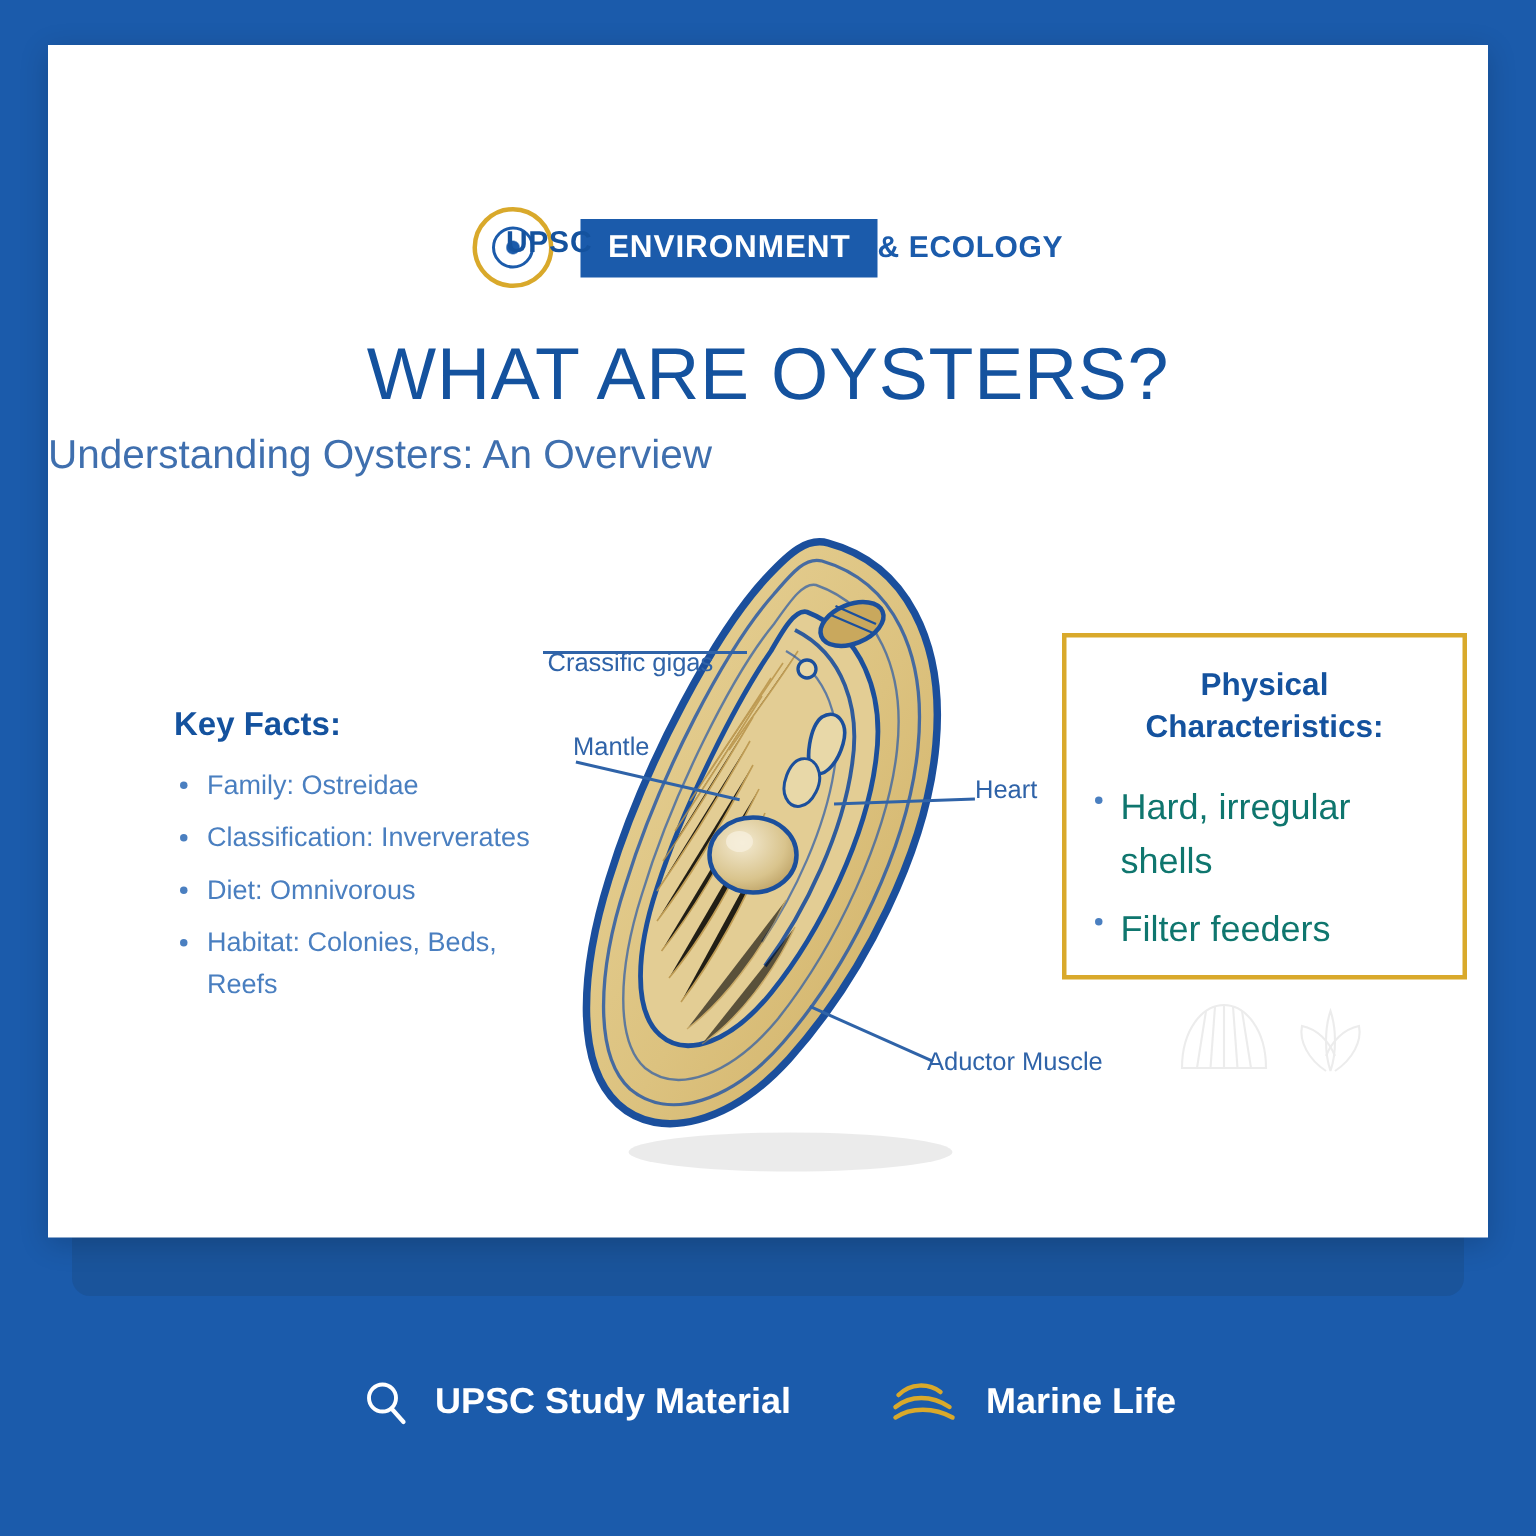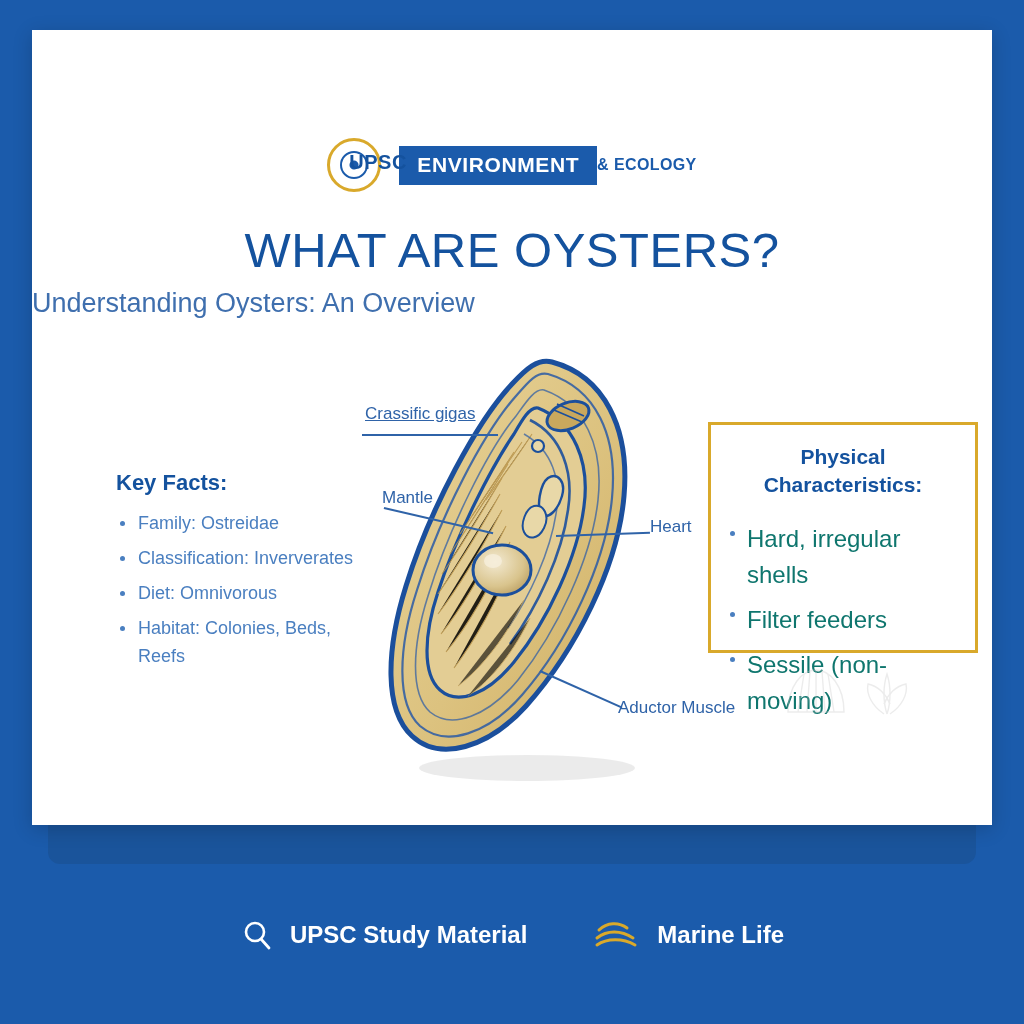--- a/index.html
+++ b/index.html
@@ -80,7 +80,7 @@
   }
   .badge-tail {
     color: #1b5bab;
-    font-size: 16px;
+    font-size: 20px;
     font-weight: 700;
     letter-spacing: .4px;
   }

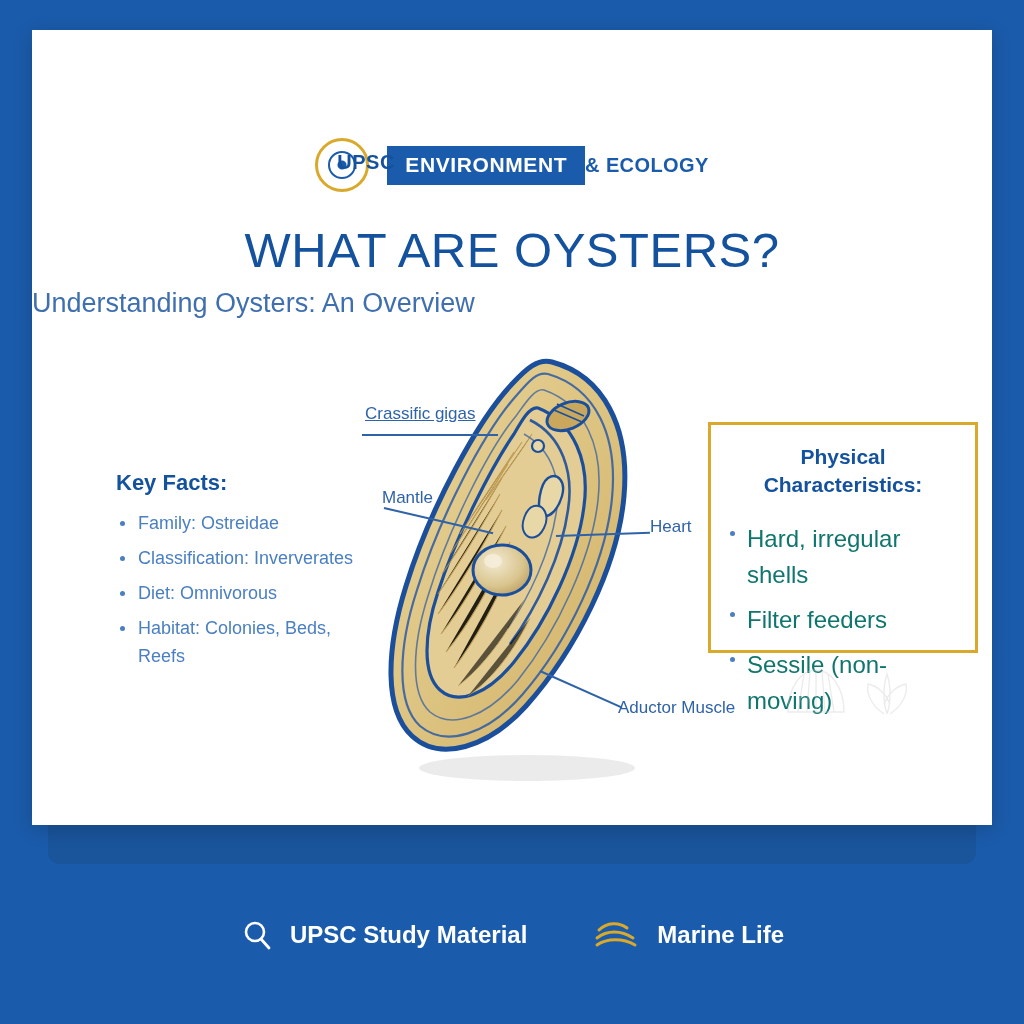--- a/index.html
+++ b/index.html
@@ -182,7 +182,7 @@
     font-size: 17px;
     white-space: nowrap;
   }
-  .cl-species { left: 333px; top: 374px; text-decoration: underline; }
+  .cl-species { left: 333px; top: 402px; }
   .cl-mantle  { left: 350px; top: 458px; }
   .cl-heart   { left: 618px; top: 487px; }
   .cl-adductor{ left: 586px; top: 668px; }

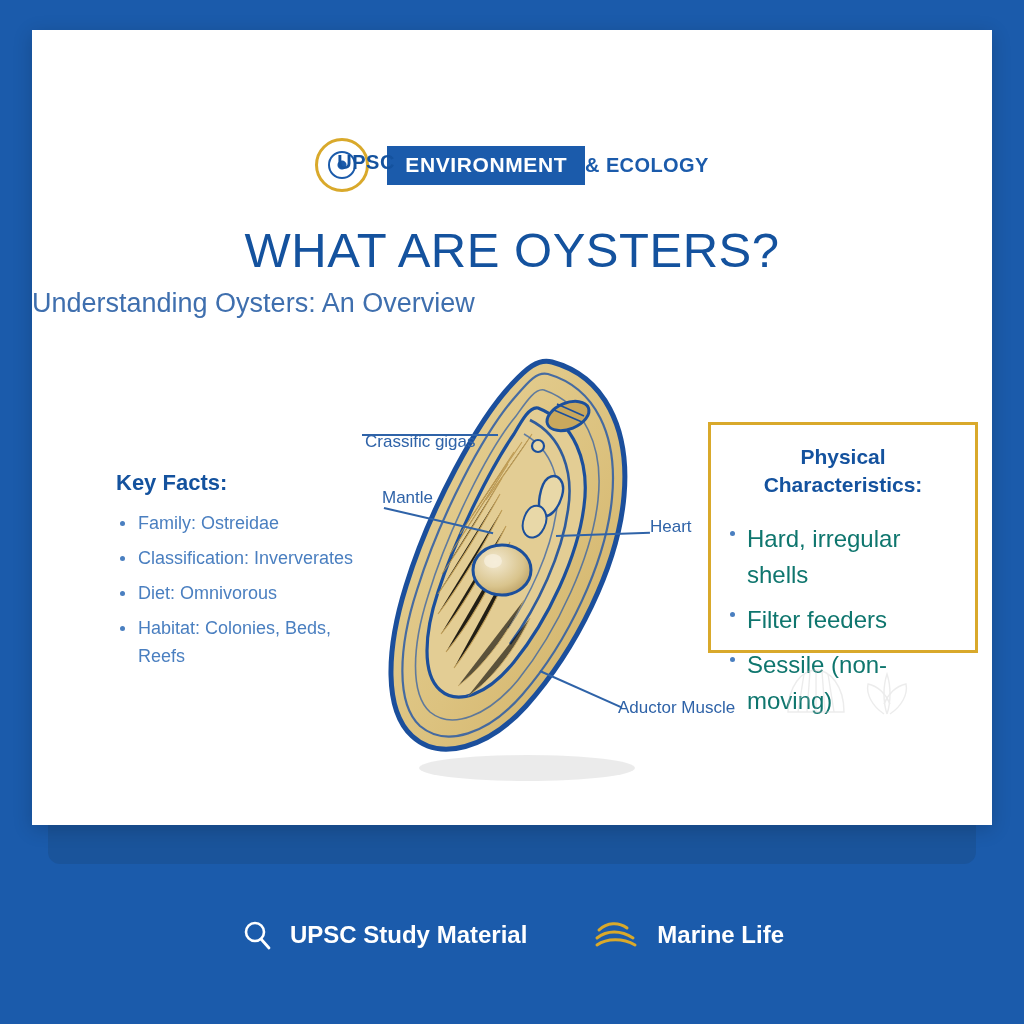--- a/index.html
+++ b/index.html
@@ -258,7 +258,6 @@
       <ul>
         <li>Hard, irregular shells</li>
         <li>Filter feeders</li>
-        <li>Sessile (non-moving)</li>
       </ul>
     </div>
 

